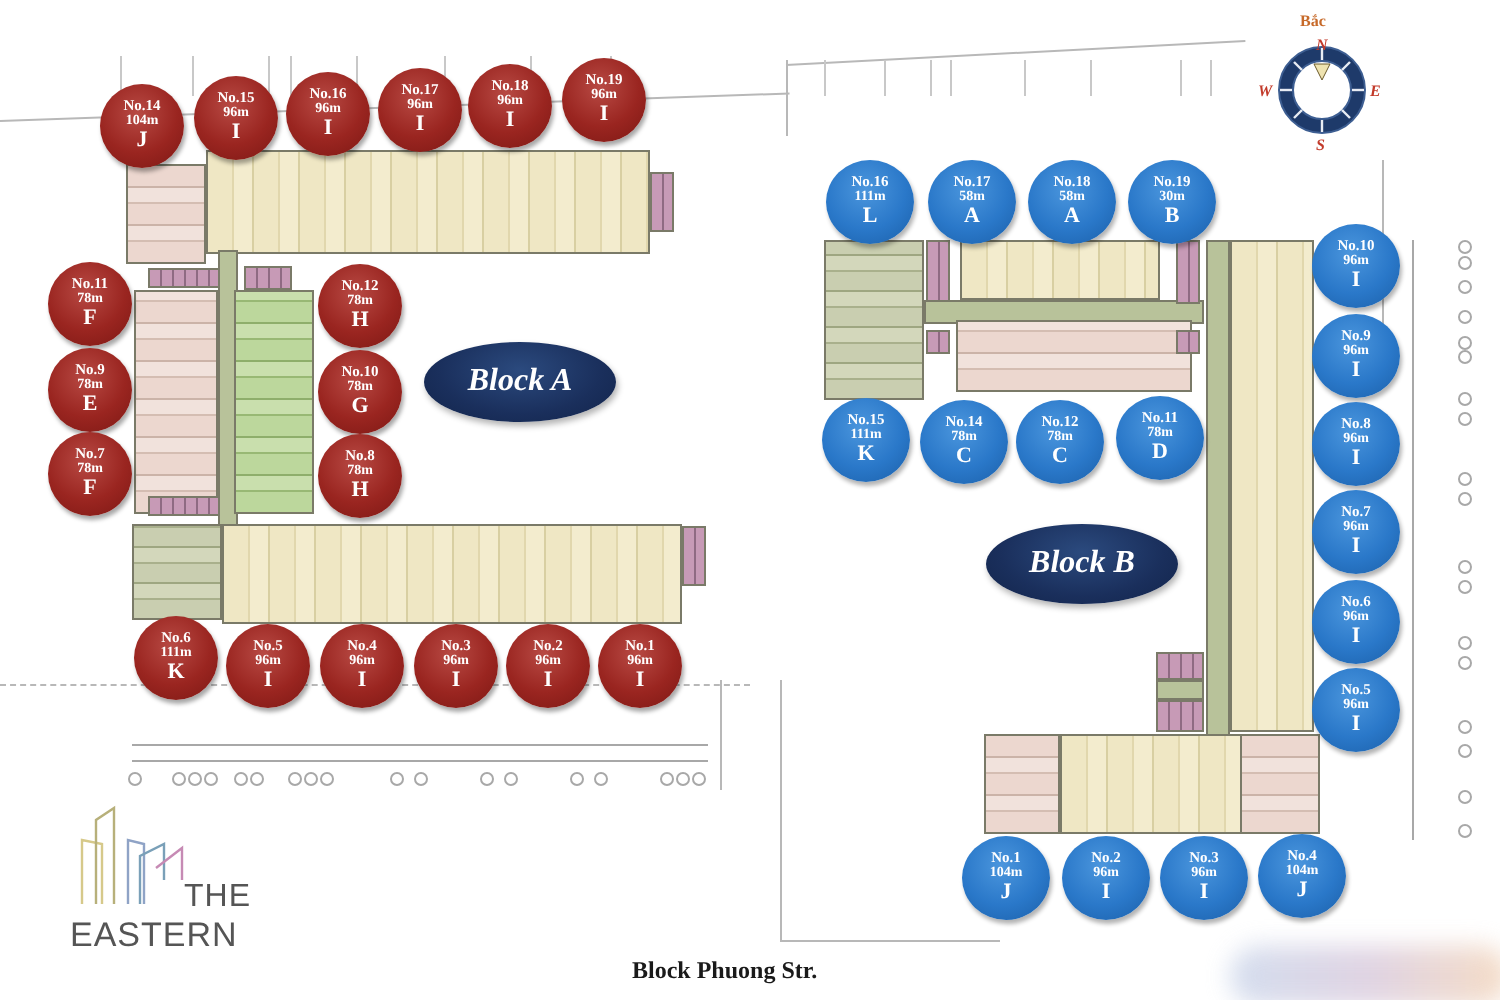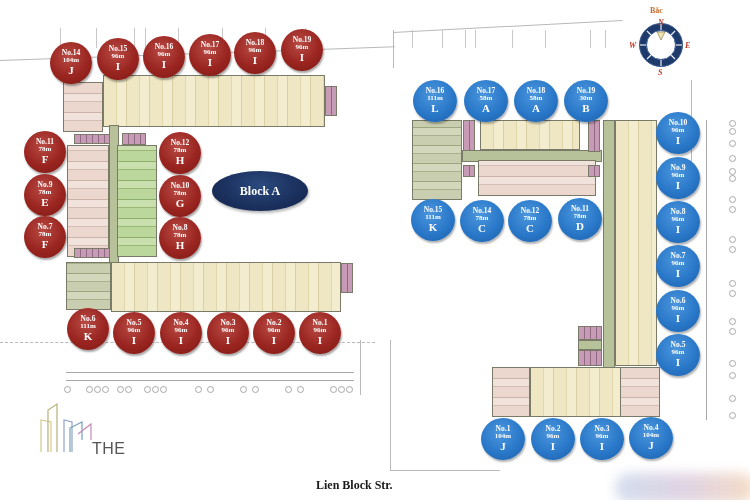--- a/index.html
+++ b/index.html
@@ -20,7 +20,7 @@
   .unit .no { font-size: 7.5px; }
   .unit .area { font-size: 7px; }
   .unit .type { font-size: 11px; margin-top: 1px; }
-  .block-label { position: absolute; background: radial-gradient(ellipse at 50% 35%, #2b4a7e 0%, #1a2f5c 60%, #12244a 100%); border-radius: 50%; color: #fff; font-weight: bold; font-size: 12px; display: flex; align-items: center; justify-content: center; box-shadow: 1px 2px 3px rgba(0,0,0,0.3); }
+  .block-label { position: absolute; background: radial-gradient(ellipse at 50% 35%, #2b4a7e 0%, #1a2f5c 60%, #12244a 100%); border-radius: 50%; color: #fff; font-weight: bold; font-size: 16px; display: flex; align-items: center; justify-content: center; box-shadow: 1px 2px 3px rgba(0,0,0,0.3); font-style: italic; }
   .street { position: absolute; font-weight: bold; font-size: 12px; color: #1a1a1a; }
   .compass { position: absolute; }
   .logo { position: absolute; }

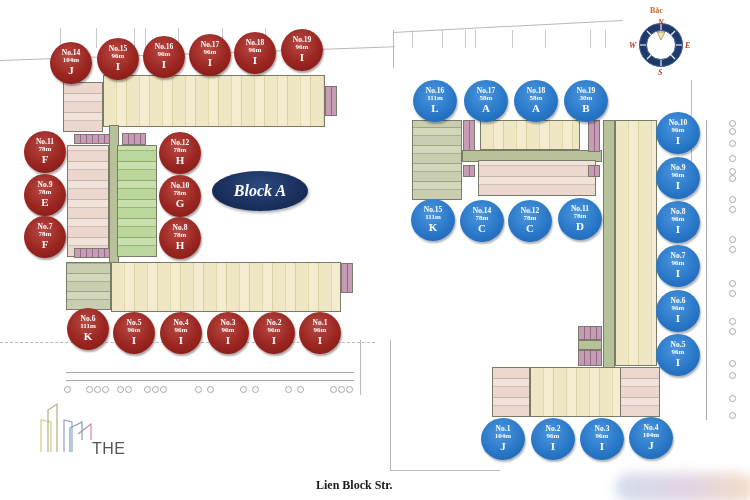--- a/index.html
+++ b/index.html
@@ -320,6 +320,7 @@
     <span class="type">J</span>
   </div>
 
+  <div class="block-label" style="left:493px;top:262px;width:96px;height:40px;">Block B</div>
 
   <div class="compass" style="left:625px;top:2px;width:72px;height:78px;">
     <span style="position:absolute;left:25px;top:4px;font-size:8px;font-weight:bold;color:#c76a2a;">Bắc</span>

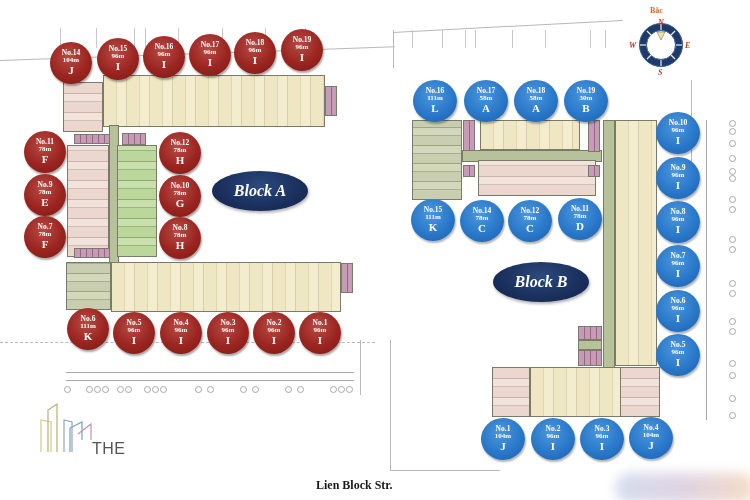--- a/index.html
+++ b/index.html
@@ -355,6 +355,7 @@
       <polyline points="44,32 57,22 57,38" fill="none" stroke="#c68ab4" stroke-width="1.2"></polyline>
     </svg>
     <span class="logo-text" style="left:62px;top:38px;font-size:16px;">THE</span>
+    <span class="logo-text" style="left:5px;top:56px;font-size:17px;">EASTERN</span>
   </div>
 
   <div class="street" style="left:316px;top:478px;">Lien Block Str.</div>

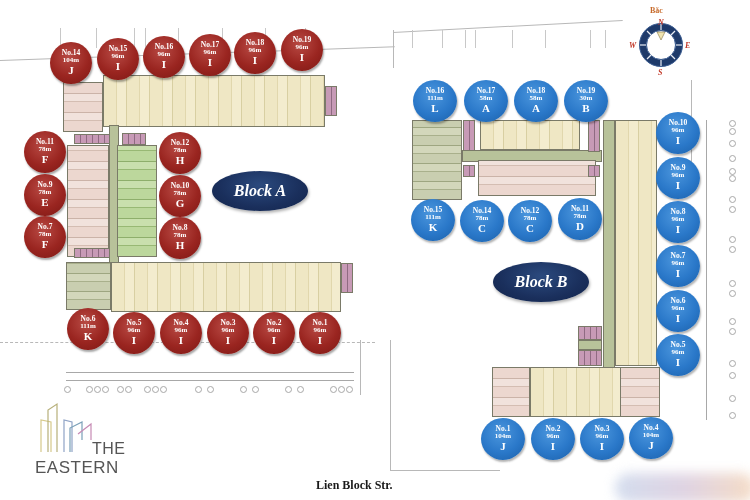--- a/index.html
+++ b/index.html
@@ -358,7 +358,7 @@
     <span class="logo-text" style="left:5px;top:56px;font-size:17px;">EASTERN</span>
   </div>
 
-  <div class="street" style="left:316px;top:478px;">Lien Block Str.</div>
+  <div class="street" style="left:316px;top:478px;">Block Phuong Str.</div>
 
   <div class="glow" style="left:615px;top:473px;width:140px;height:30px;background:linear-gradient(90deg,#c9d5ea 0%,#d8c9dc 50%,#f3d4b8 100%);opacity:0.8;"></div>
 

